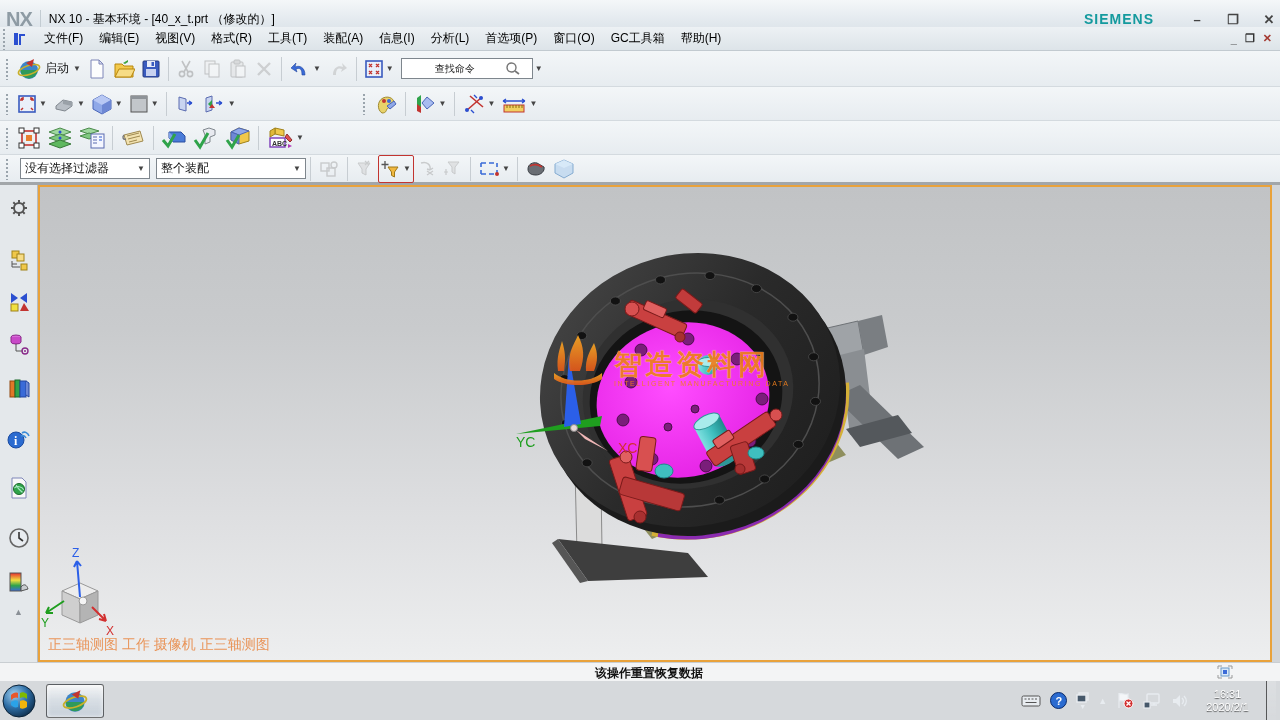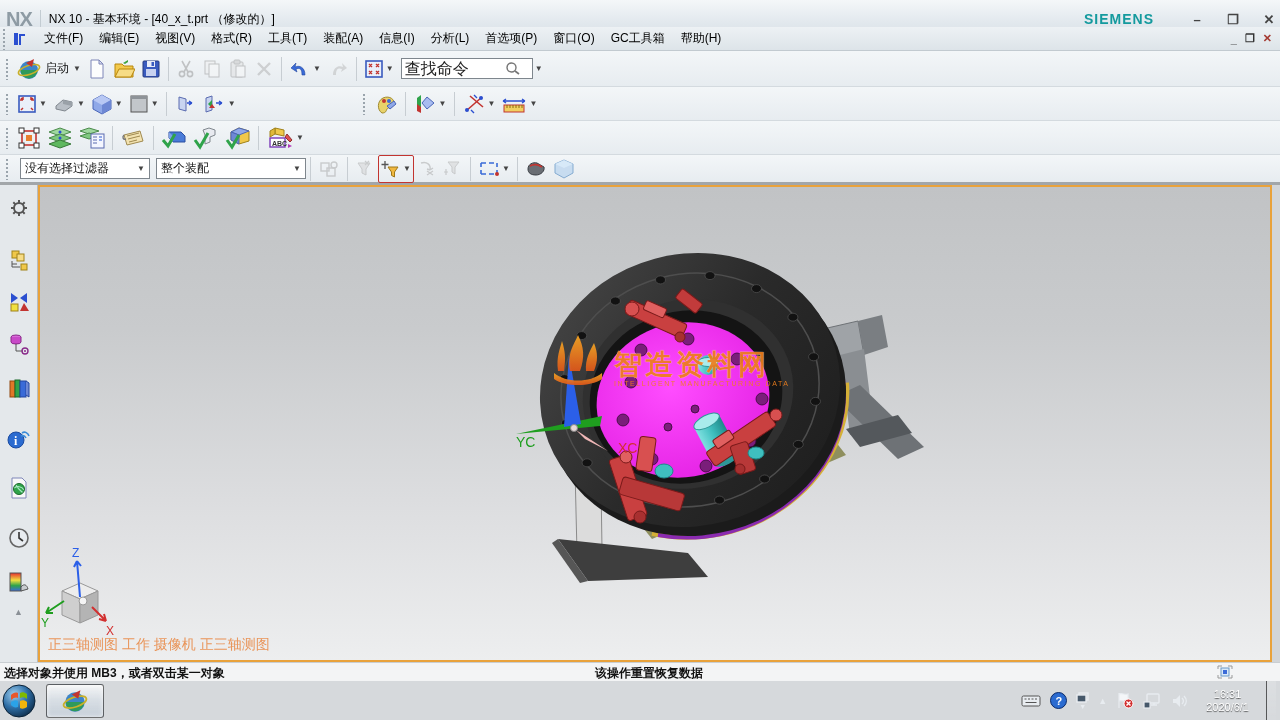--- a/index.html
+++ b/index.html
@@ -47,8 +47,8 @@
   .start-label { font-size:12px; margin:0 2px 0 4px; }
   .searchbox { display:flex; align-items:center; border:1px solid #7E868D; background:#fff;
     height:21px; width:132px; margin-left:4px; padding:0 3px; }
-  .searchbox input { border:none; outline:none; width:100px; font-size:16px; background:transparent;
-    font-family:"Liberation Sans",sans-serif; }
+  .searchbox input { border:none; outline:none; width:100px; font-size:10px; background:transparent;
+    font-family:"Liberation Sans",sans-serif;text-align:center; }
   .searchbox input::placeholder { color:#222; opacity:1; }
 
   .combo { display:flex; align-items:center; justify-content:space-between; border:1px solid #7E868D;

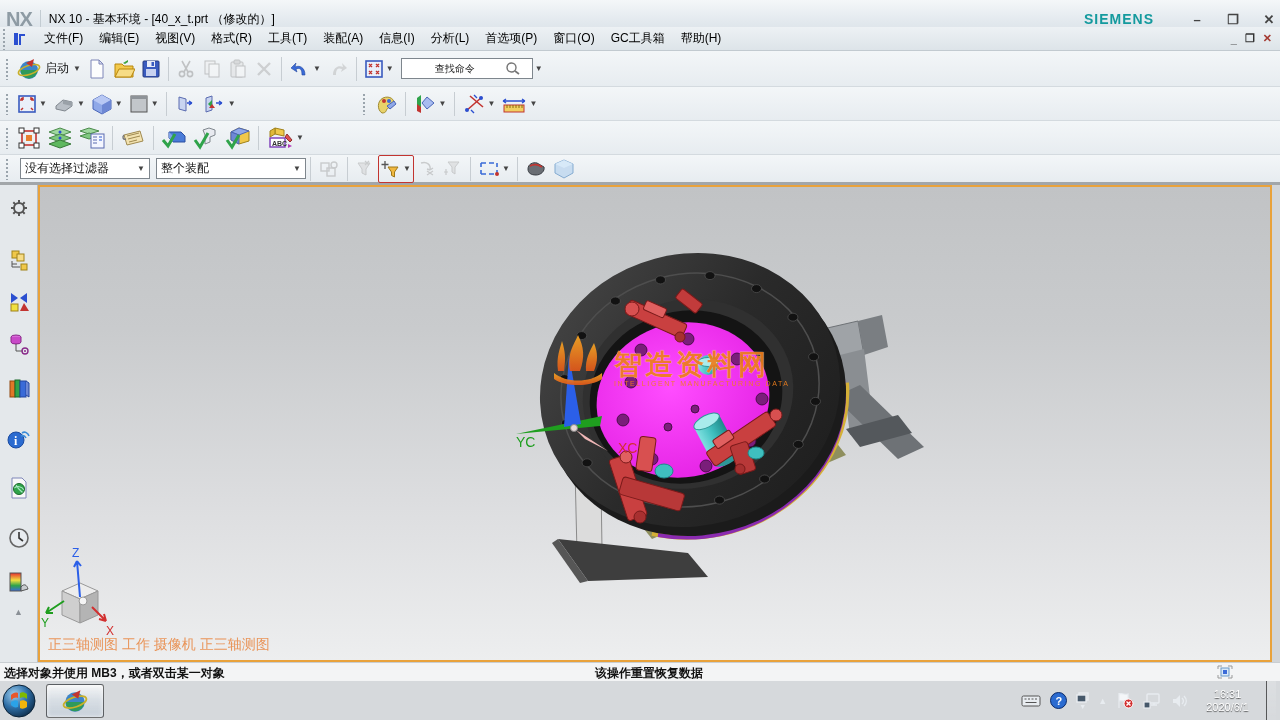--- a/index.html
+++ b/index.html
@@ -733,7 +733,6 @@
   </div>
 
   <div class="statusbar">
-    <span class="status-prompt">选择对象并使用 MB3，或者双击某一对象</span>
     <span class="status-msg">该操作重置恢复数据</span>
     <svg class="status-icon" width="18" height="16" viewBox="0 0 18 16">
       <path d="M2 2 h4 M2 2 v3 M16 2 h-4 M16 2 v3 M2 14 h4 M2 14 v-3 M16 14 h-4 M16 14 v-3" stroke="#999" fill="none"></path>

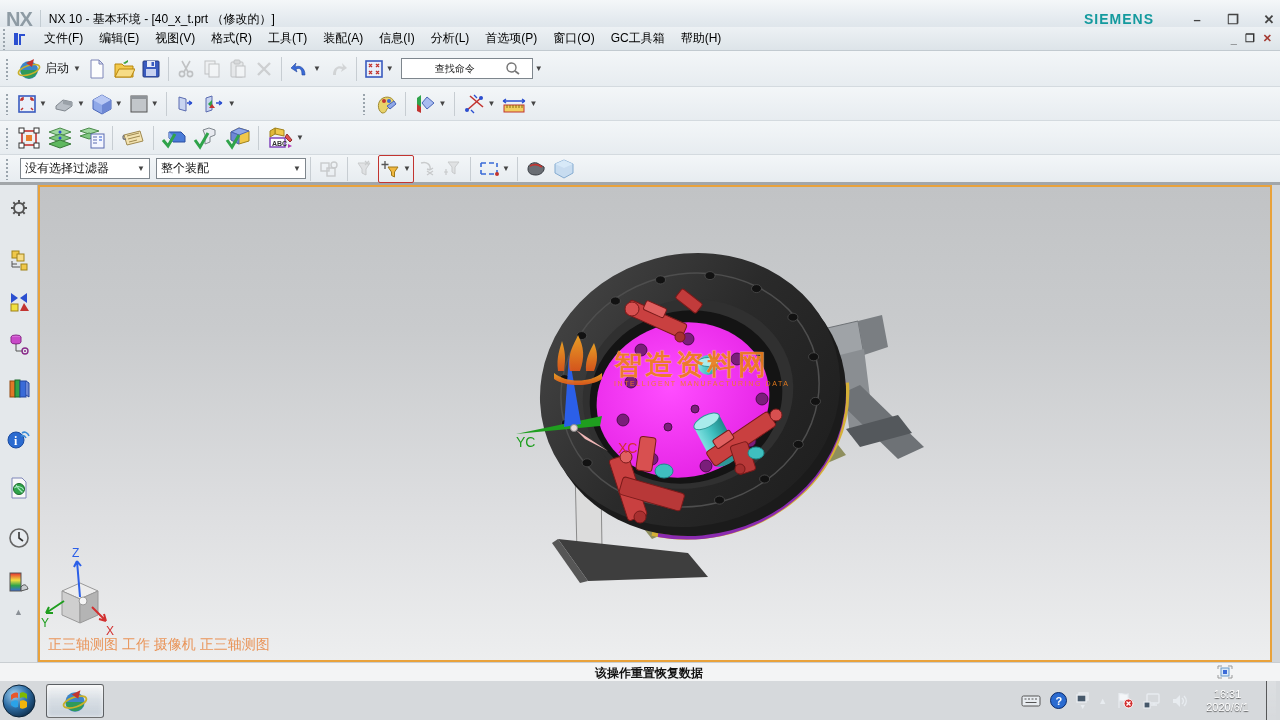--- a/index.html
+++ b/index.html
@@ -800,7 +800,7 @@
       </svg>
       <span class="tray-clock">
         <div>16:31</div>
-        <div>2020/6/1</div>
+        <div>2020/2/1</div>
       </span>
       <span class="show-desktop"></span>
     </div>

